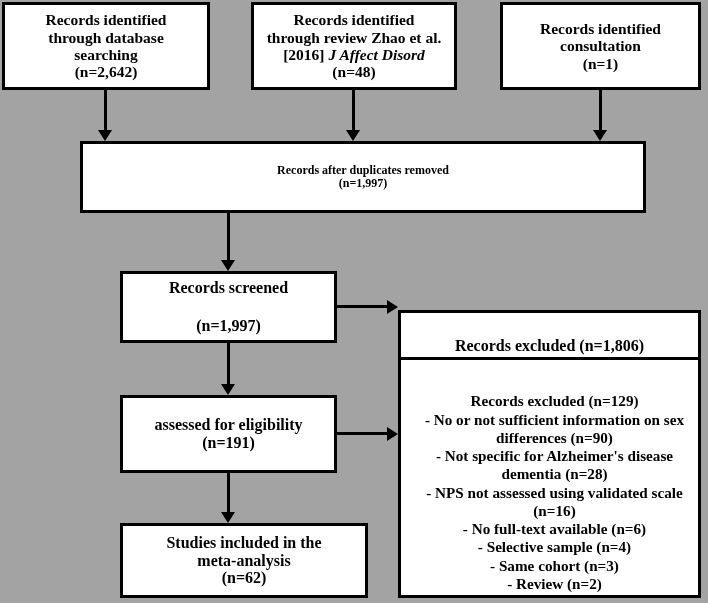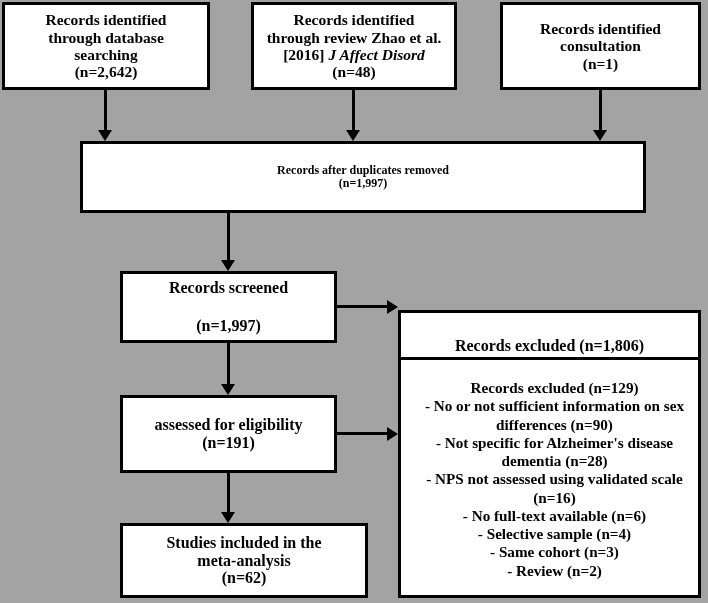--- a/index.html
+++ b/index.html
@@ -51,7 +51,7 @@
   
   #box-fulltext { left: 120px; top: 395px; width: 217px; height: 78px; font-size: 16px; }
   #box-excl2    { left: 398px; top: 357px; width: 303px; height: 241px;
-                  font-size: 15.2px; line-height: 1.2; justify-content: center;
+                  font-size: 15.2px; line-height: 1.2; justify-content: flex-end;
                   padding-top: 6px; padding-left: 14px; }
 
   

